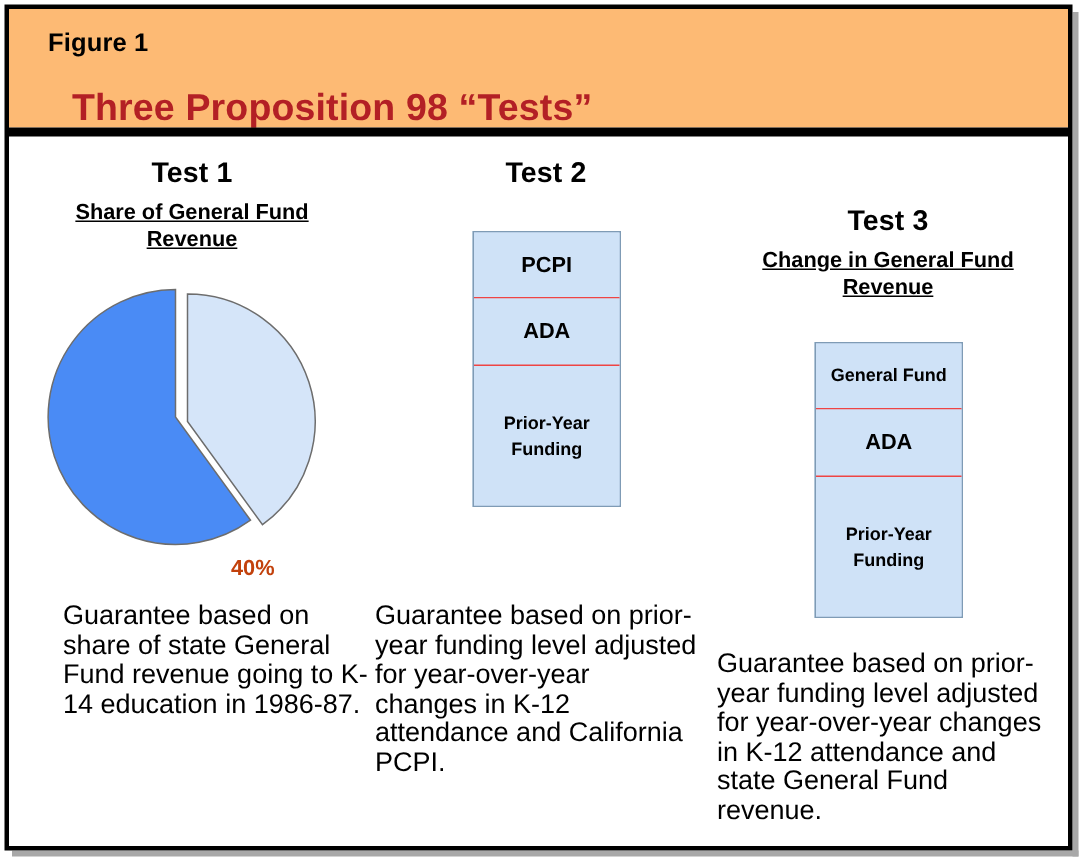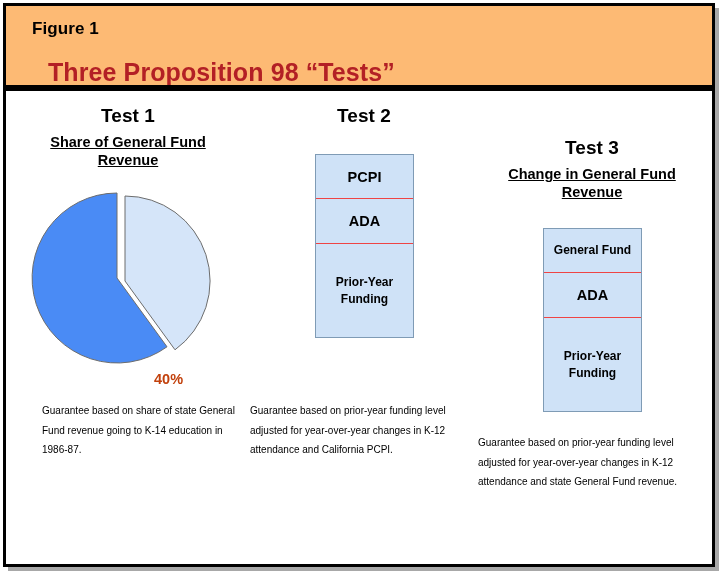--- a/index.html
+++ b/index.html
@@ -188,7 +188,7 @@
   .caption {
     position: absolute;
     top: 310px;
-    font-size: 10px;
+    font-size: 18px;
     line-height: 19.5px;
     color: #000000;
   }

